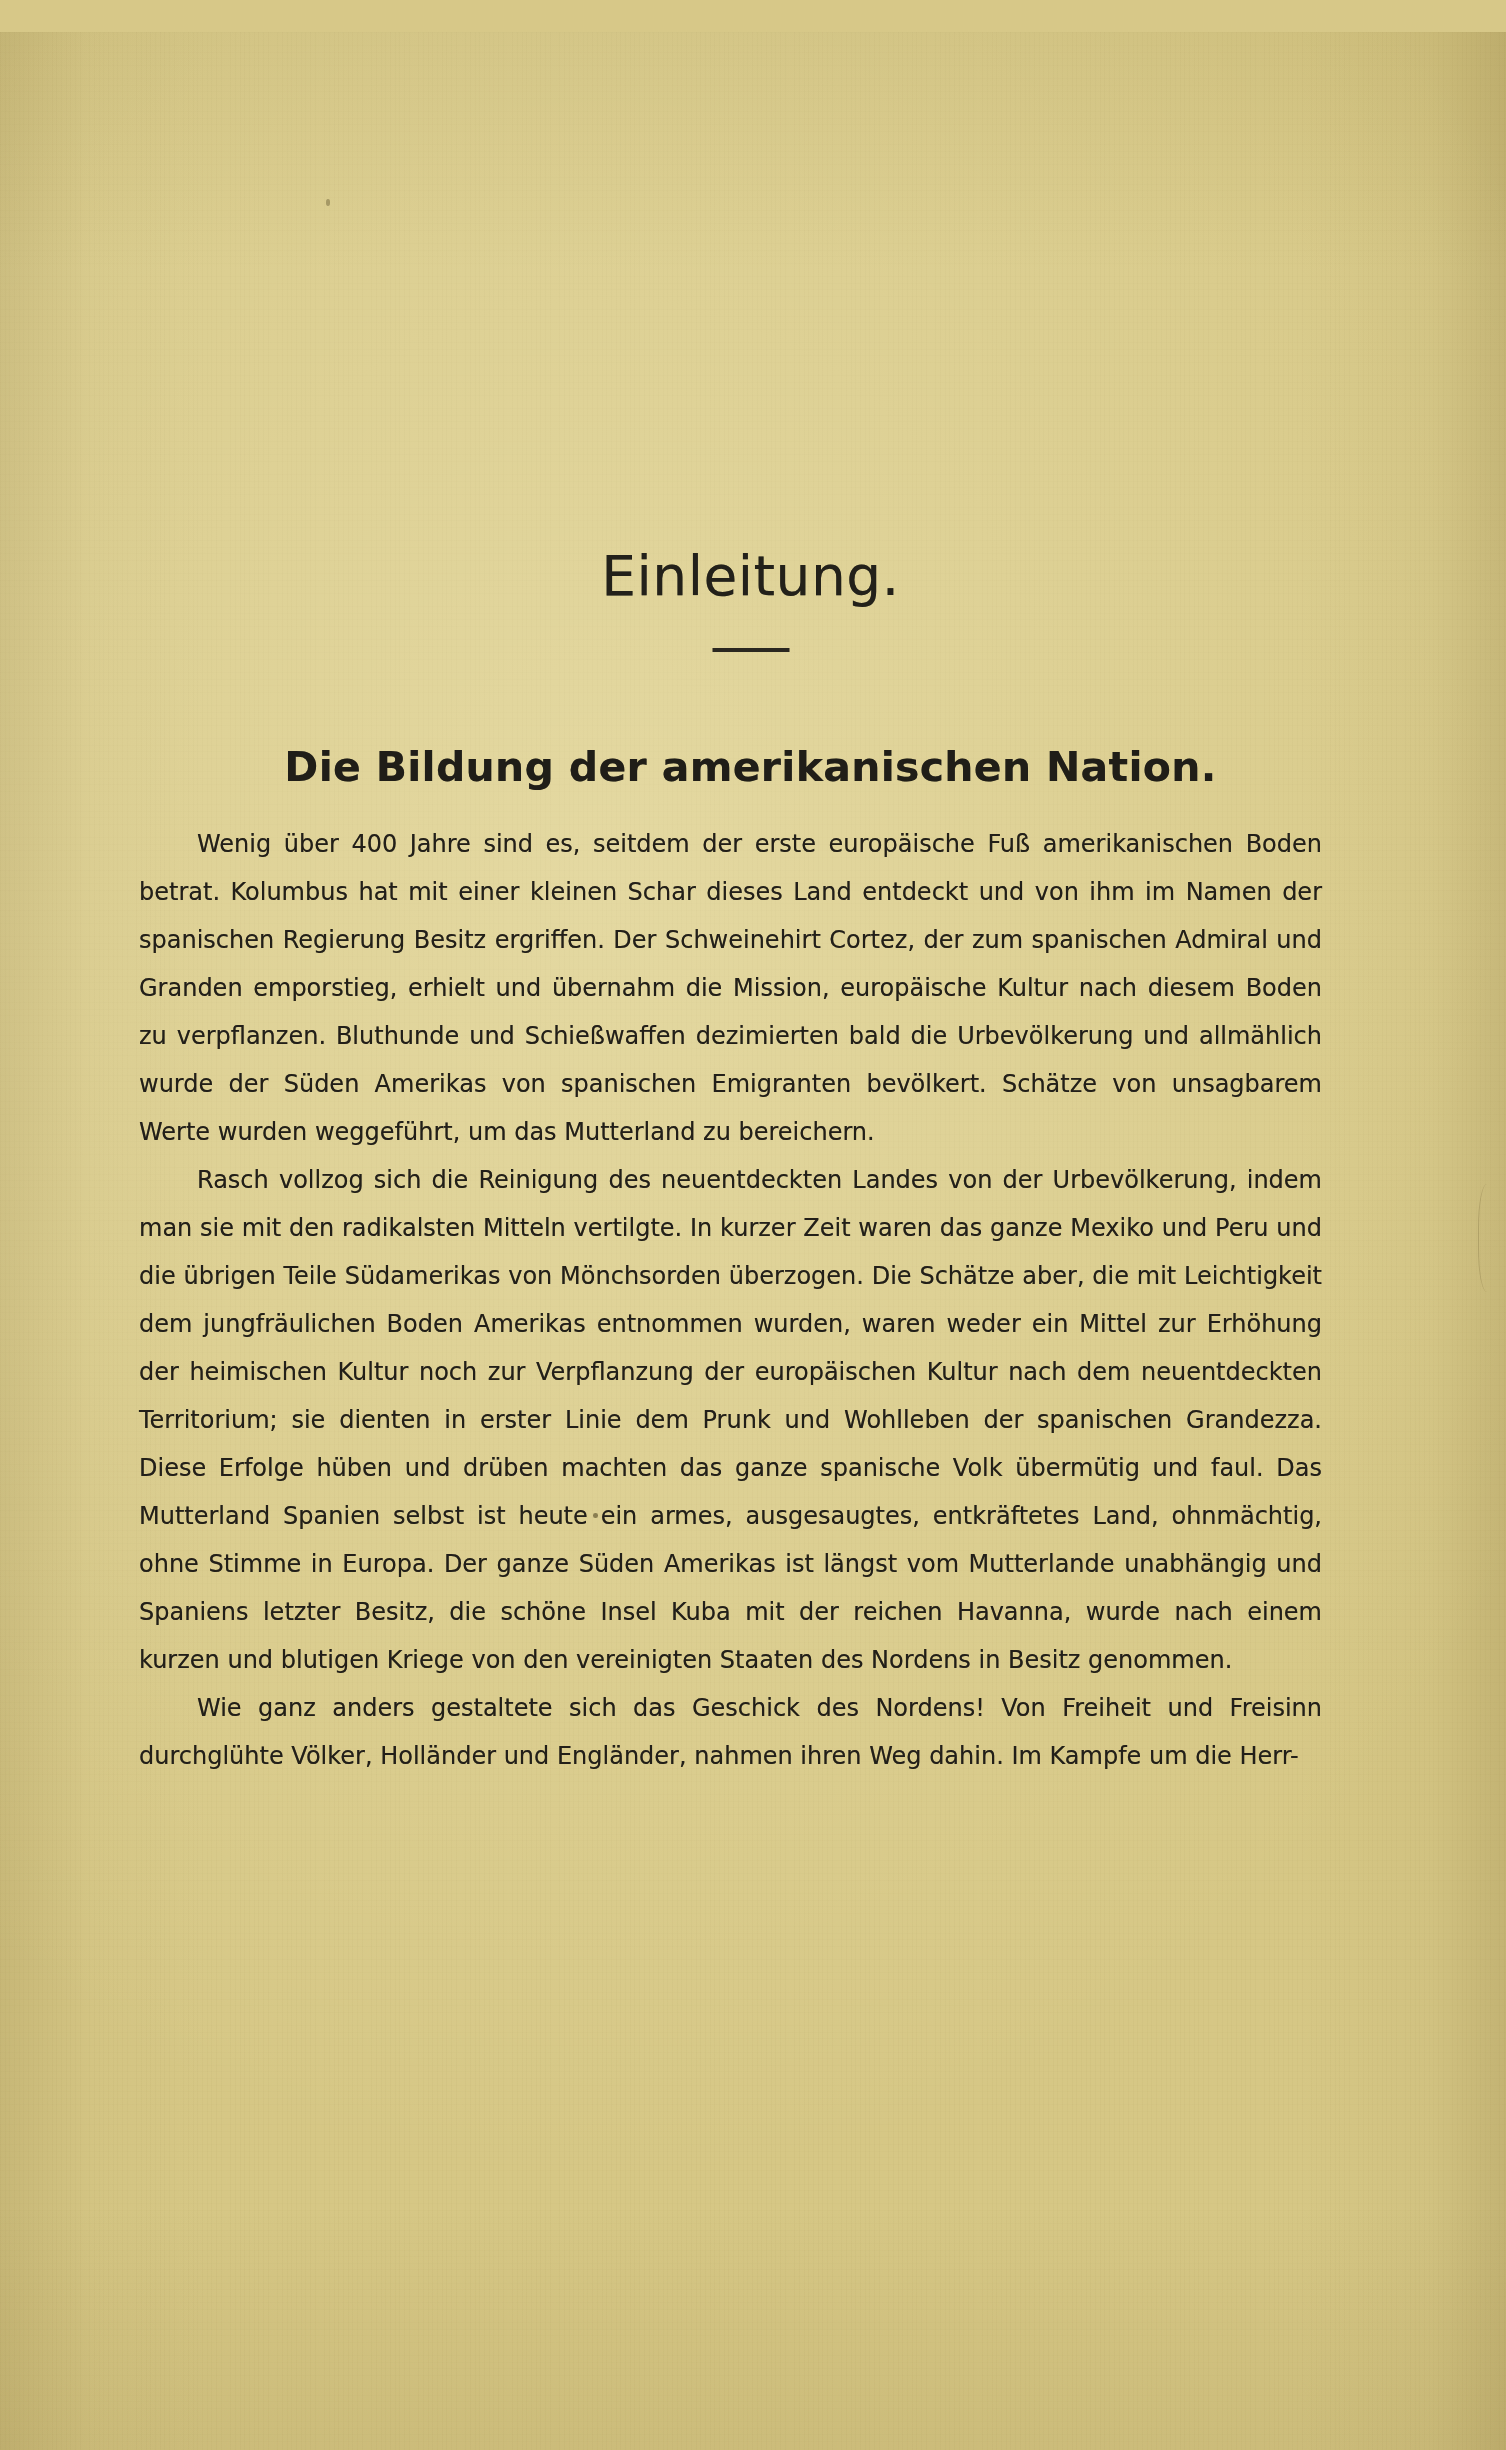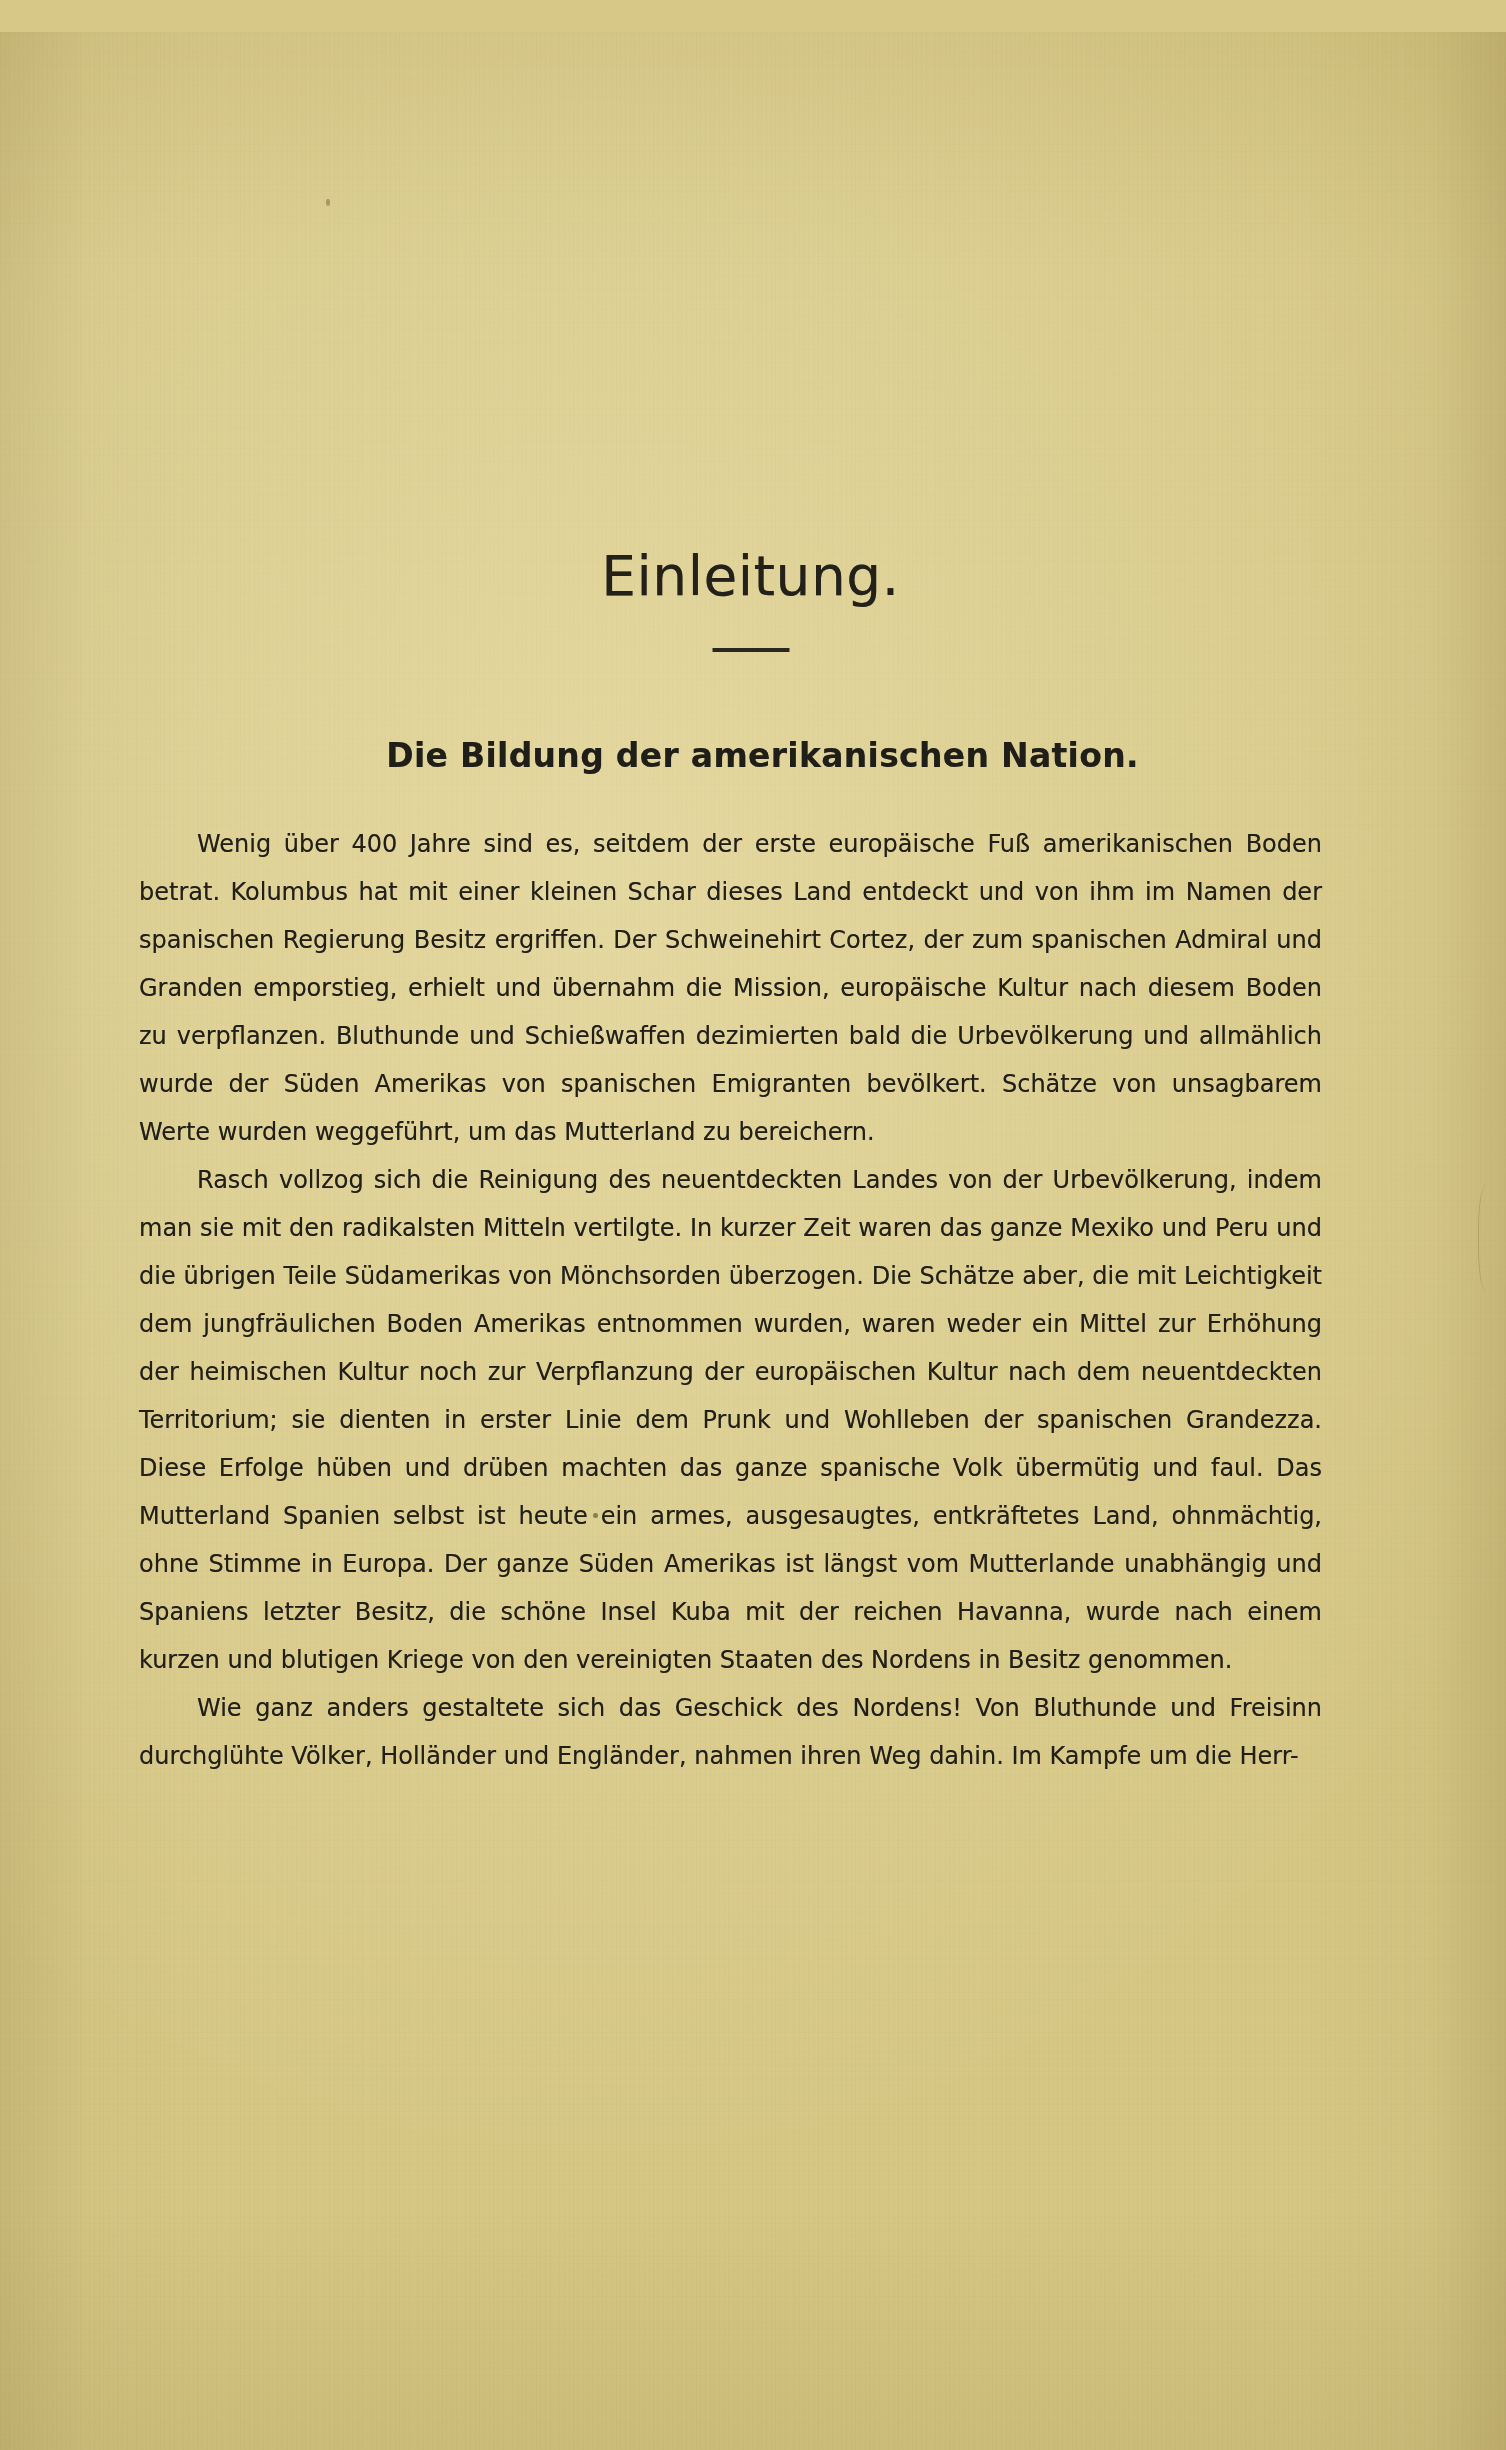--- a/index.html
+++ b/index.html
@@ -61,10 +61,10 @@
   .section-title {
     position: absolute;
     top: 677px;
-    left: 12px;
+    left: 0;
     width: 1223px;
     text-align: center;
-    font-size: 33px;
+    font-size: 41px;
     font-weight: bold;
     letter-spacing: 0.3px;
     color: #201e18;

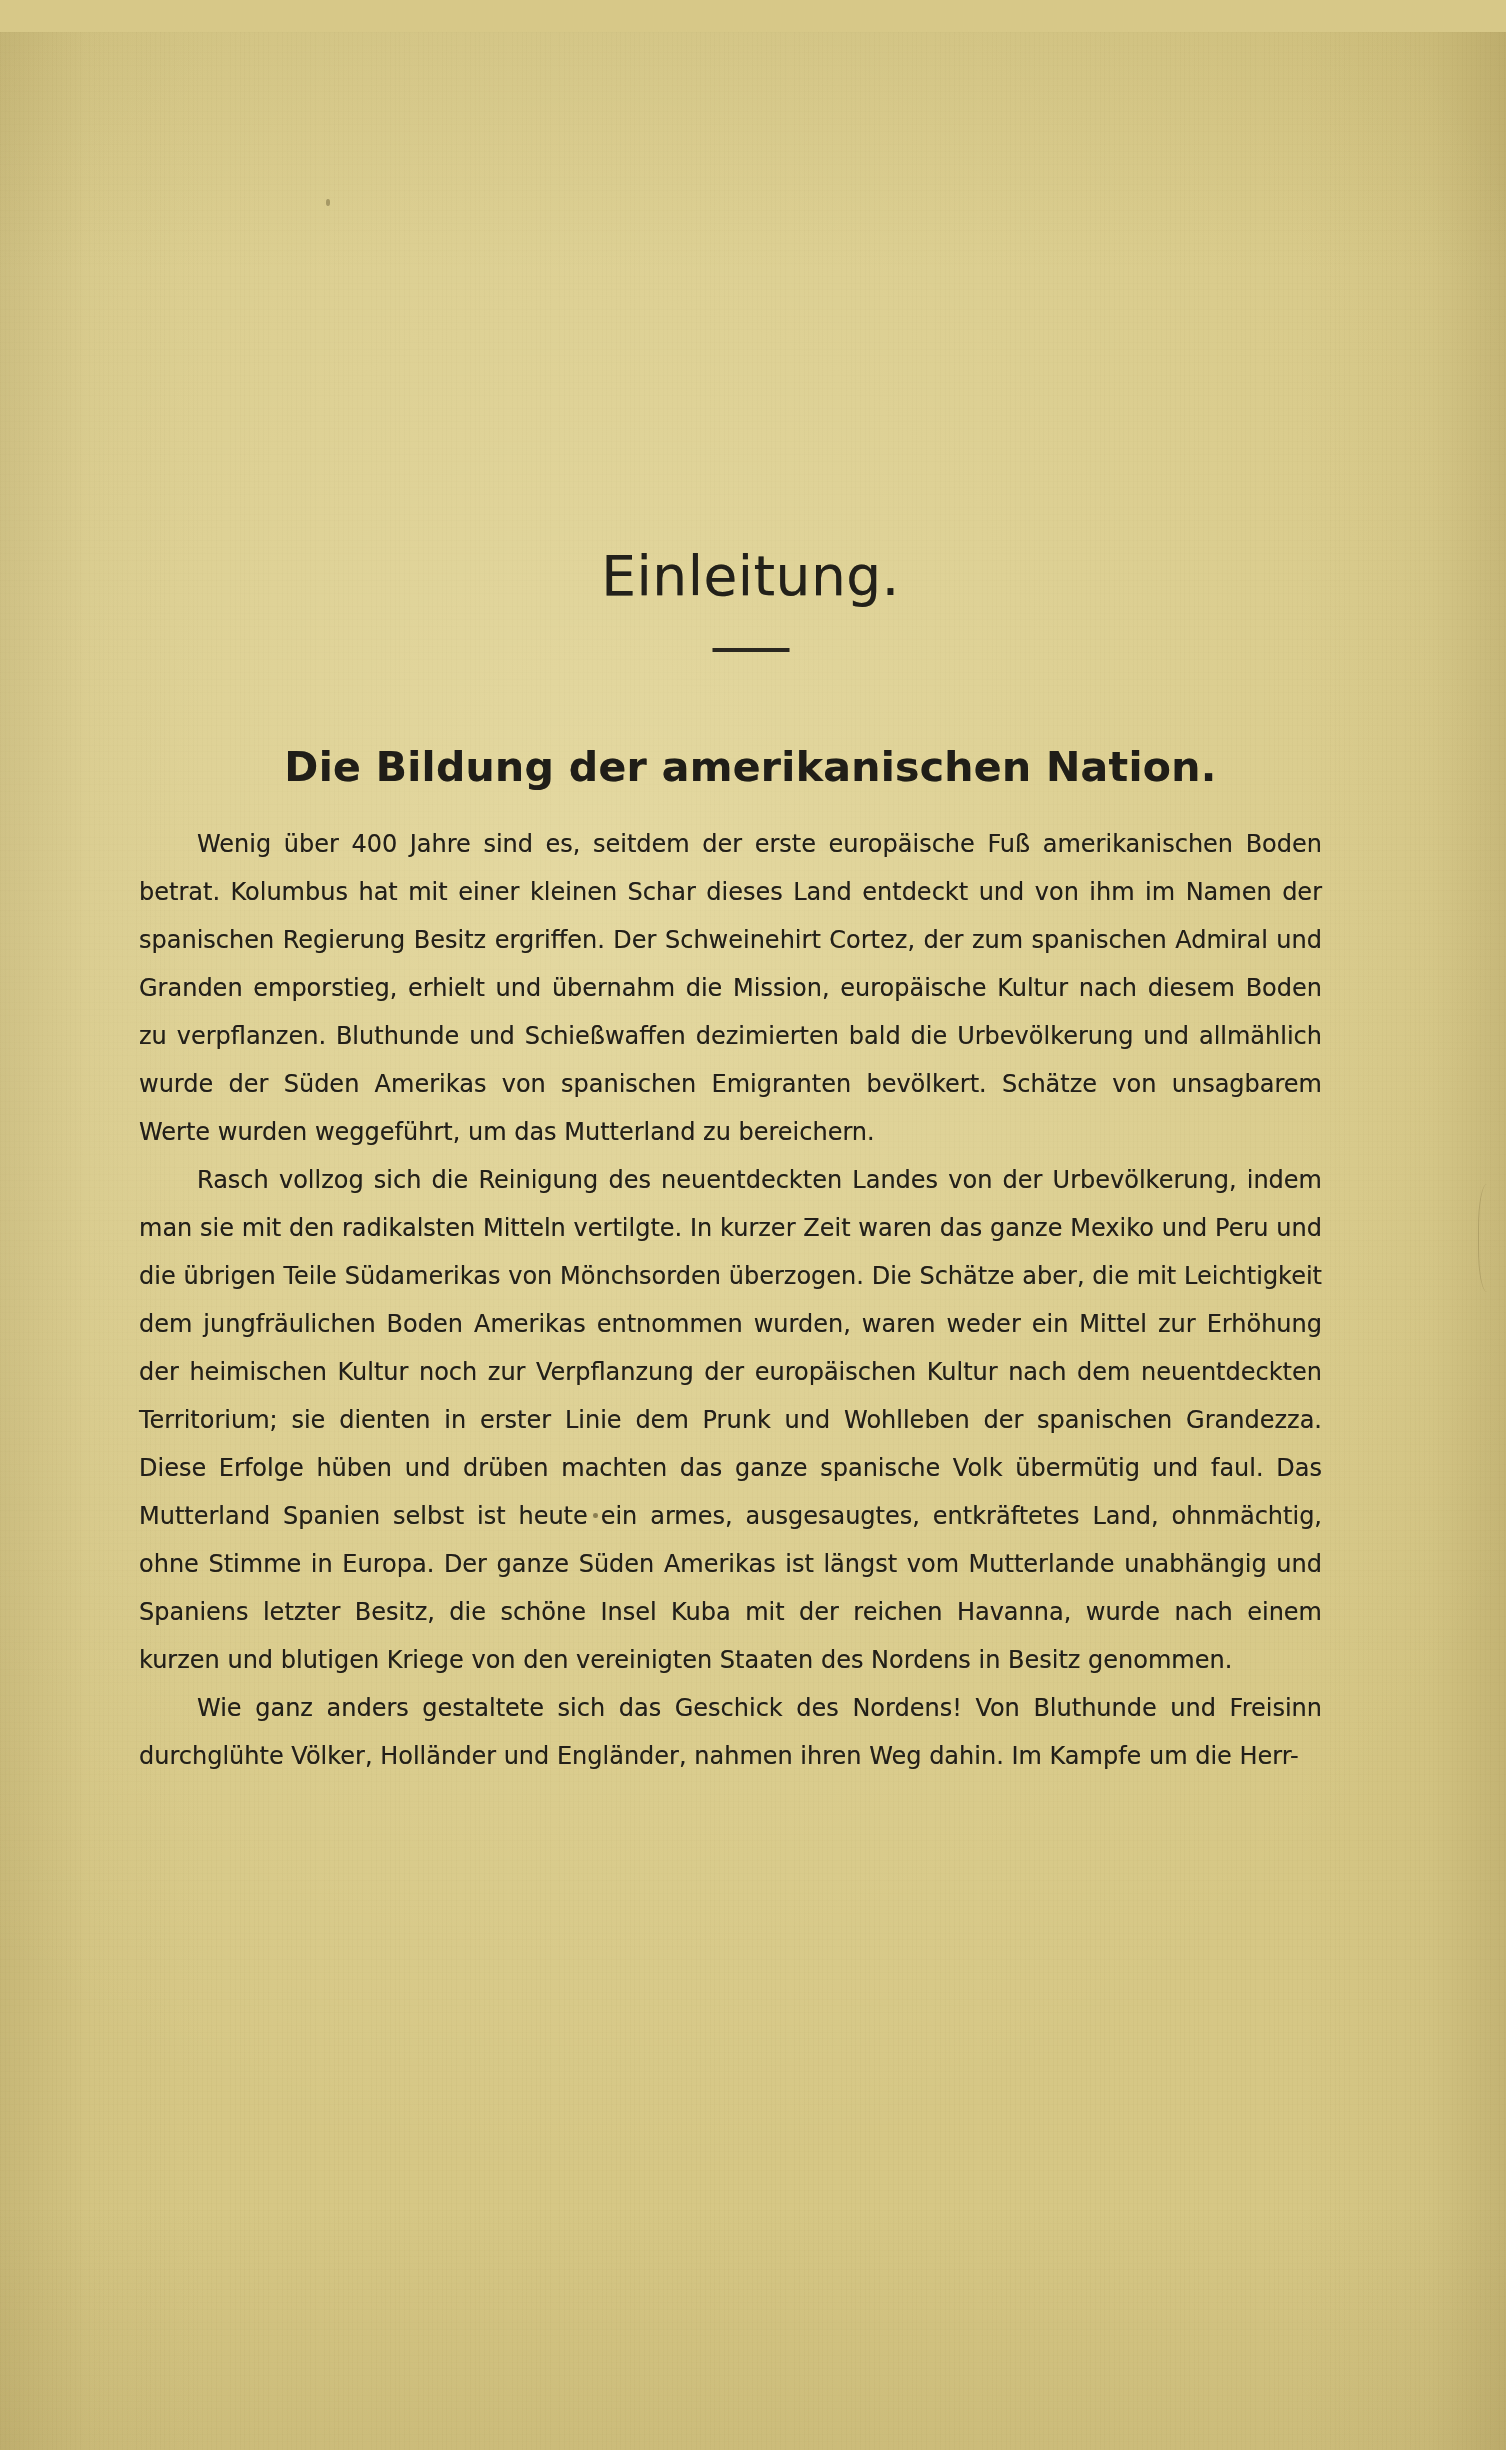--- a/index.html
+++ b/index.html
@@ -127,7 +127,7 @@
     <div class="body-text">
       <p class="para">Wenig über 400 Jahre sind es, seitdem der erste europäische Fuß amerikanischen Boden betrat. Kolumbus hat mit einer kleinen Schar dieses Land entdeckt und von ihm im Namen der spanischen Regierung Besitz ergriffen. Der Schweinehirt Cortez, der zum spanischen Admiral und Granden emporstieg, erhielt und übernahm die Mission, europäische Kultur nach diesem Boden zu verpflanzen. Bluthunde und Schießwaffen dezimierten bald die Urbevölkerung und allmählich wurde der Süden Amerikas von spanischen Emigranten bevölkert. Schätze von unsagbarem Werte wurden weggeführt, um das Mutterland zu bereichern.</p>
       <p class="para">Rasch vollzog sich die Reinigung des neuentdeckten Landes von der Urbevölkerung, indem man sie mit den radikalsten Mitteln vertilgte. In kurzer Zeit waren das ganze Mexiko und Peru und die übrigen Teile Südamerikas von Mönchsorden überzogen. Die Schätze aber, die mit Leichtigkeit dem jungfräulichen Boden Amerikas entnommen wurden, waren weder ein Mittel zur Erhöhung der heimischen Kultur noch zur Verpflanzung der europäischen Kultur nach dem neuentdeckten Territorium; sie dienten in erster Linie dem Prunk und Wohlleben der spanischen Grandezza. Diese Erfolge hüben und drüben machten das ganze spanische Volk übermütig und faul. Das Mutterland Spanien selbst ist heute ein armes, ausgesaugtes, entkräftetes Land, ohnmächtig, ohne Stimme in Europa. Der ganze Süden Amerikas ist längst vom Mutterlande unabhängig und Spaniens letzter Besitz, die schöne Insel Kuba mit der reichen Havanna, wurde nach einem kurzen und blutigen Kriege von den vereinigten Staaten des Nordens in Besitz genommen.</p>
-      <p class="para last">Wie ganz anders gestaltete sich das Geschick des Nordens! Von Bluthunde und Freisinn durchglühte Völker, Holländer und Engländer, nahmen ihren Weg dahin. Im Kampfe um die Herr-</p>
+      <p class="para last">Wie ganz anders gestaltete sich das Geschick des Nordens! Von Freiheit und Freisinn durchglühte Völker, Holländer und Engländer, nahmen ihren Weg dahin. Im Kampfe um die Herr-</p>
     </div>
 
   </div>

